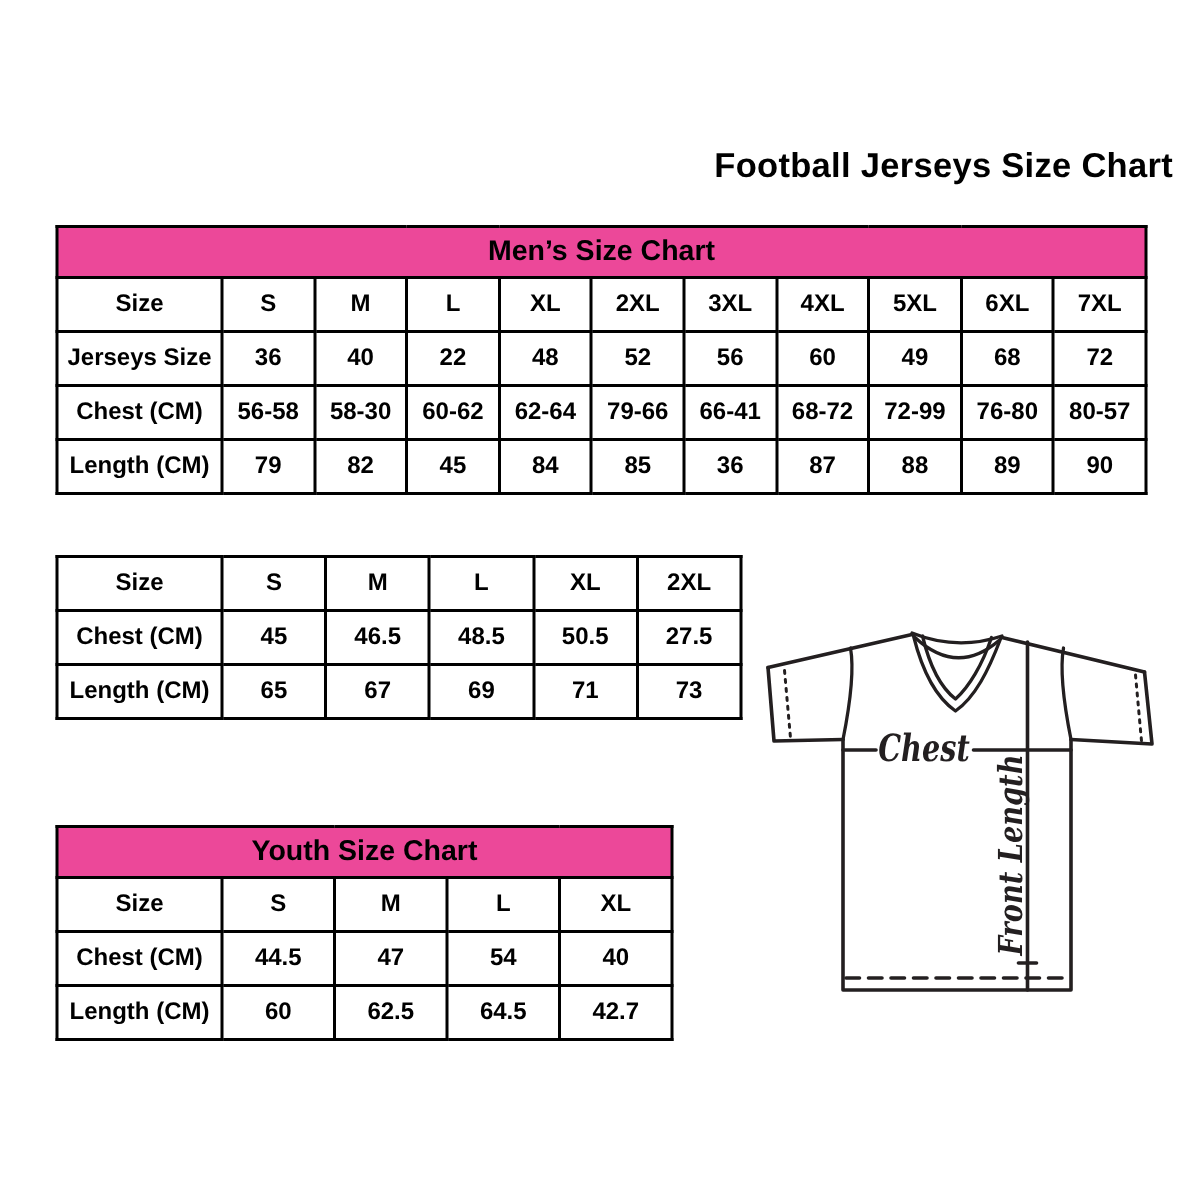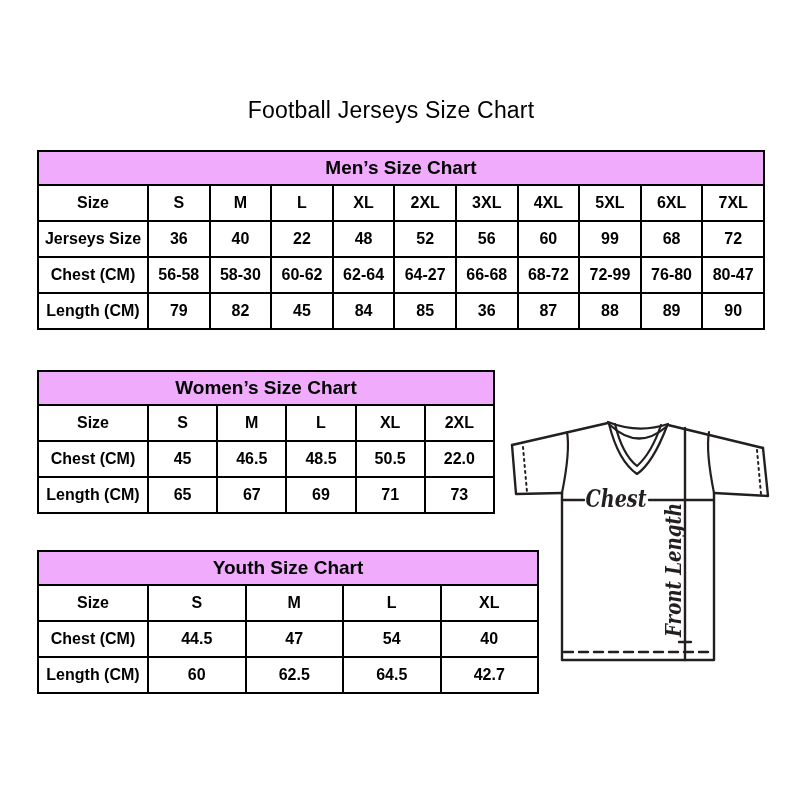--- a/index.html
+++ b/index.html
@@ -16,9 +16,9 @@
     position: absolute;
     top: 97px; left: 0; width: 782px;
     margin: 0;
-    text-align: center;
+    text-align: right;
     font-size: 23px;
-    font-weight: 400;
+    font-weight: 700;
     letter-spacing: 0.2px;
   }
   table.sizes {

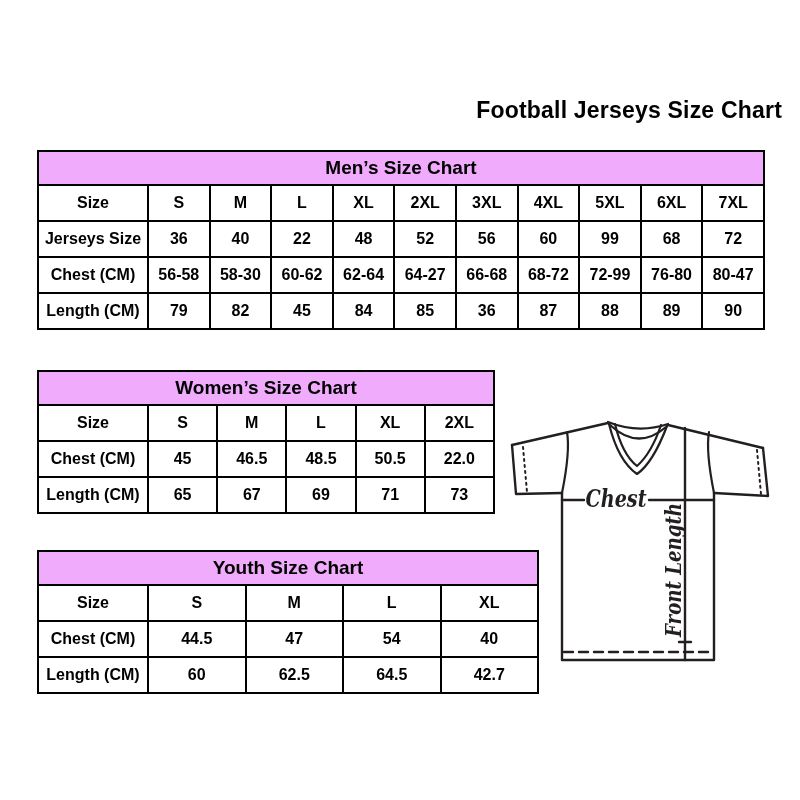--- a/index.html
+++ b/index.html
@@ -34,7 +34,7 @@
     padding: 0;
   }
   table.sizes th.band {
-    background: #f0abfc;
+    background: #ec4899;
     font-size: 19px;
     height: 34px;
   }

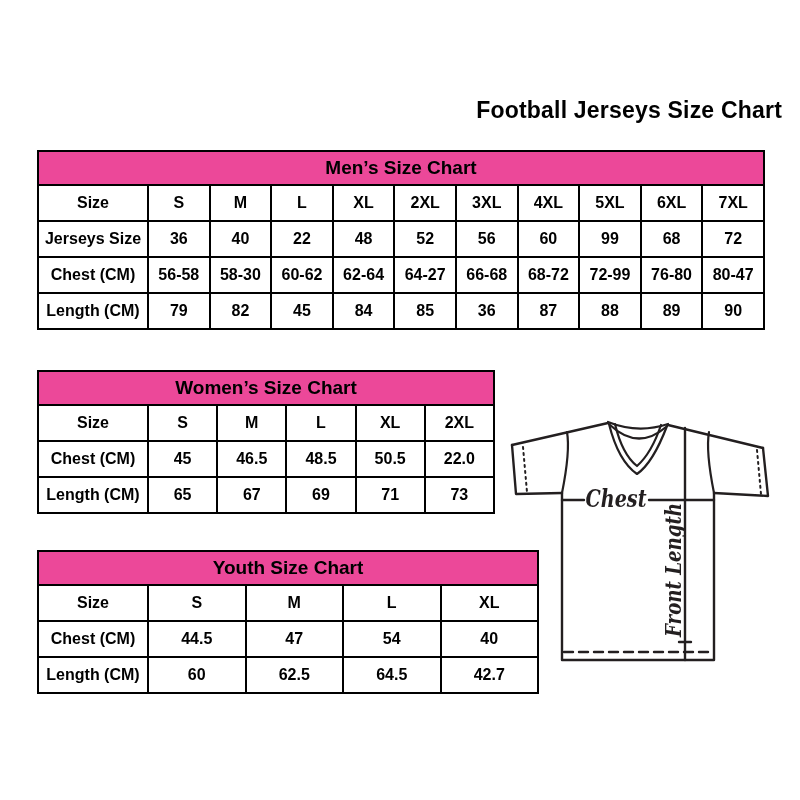--- a/index.html
+++ b/index.html
@@ -96,7 +96,7 @@
       <td>52</td>
       <td>56</td>
       <td>60</td>
-      <td>99</td>
+      <td>49</td>
       <td>68</td>
       <td>72</td>
     </tr>

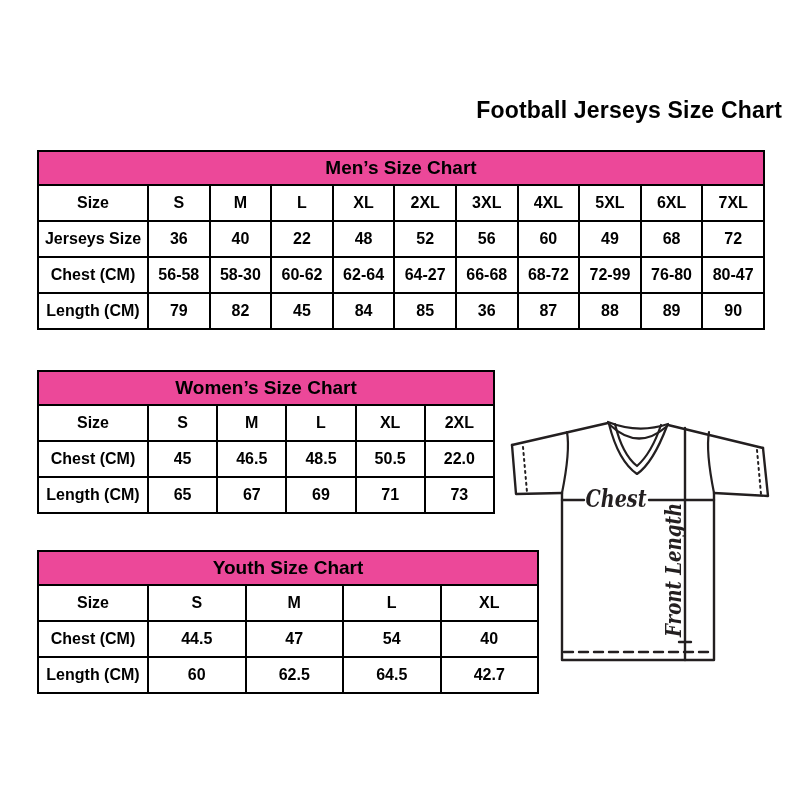--- a/index.html
+++ b/index.html
@@ -106,7 +106,7 @@
       <td>58-30</td>
       <td>60-62</td>
       <td>62-64</td>
-      <td>64-27</td>
+      <td>79-66</td>
       <td>66-68</td>
       <td>68-72</td>
       <td>72-99</td>

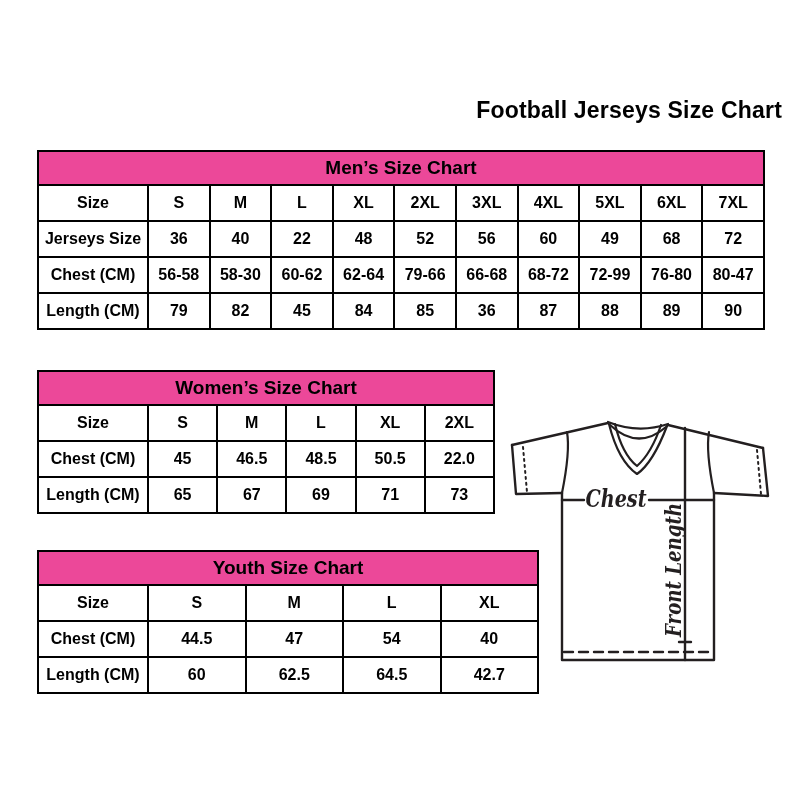--- a/index.html
+++ b/index.html
@@ -107,7 +107,7 @@
       <td>60-62</td>
       <td>62-64</td>
       <td>79-66</td>
-      <td>66-68</td>
+      <td>66-41</td>
       <td>68-72</td>
       <td>72-99</td>
       <td>76-80</td>

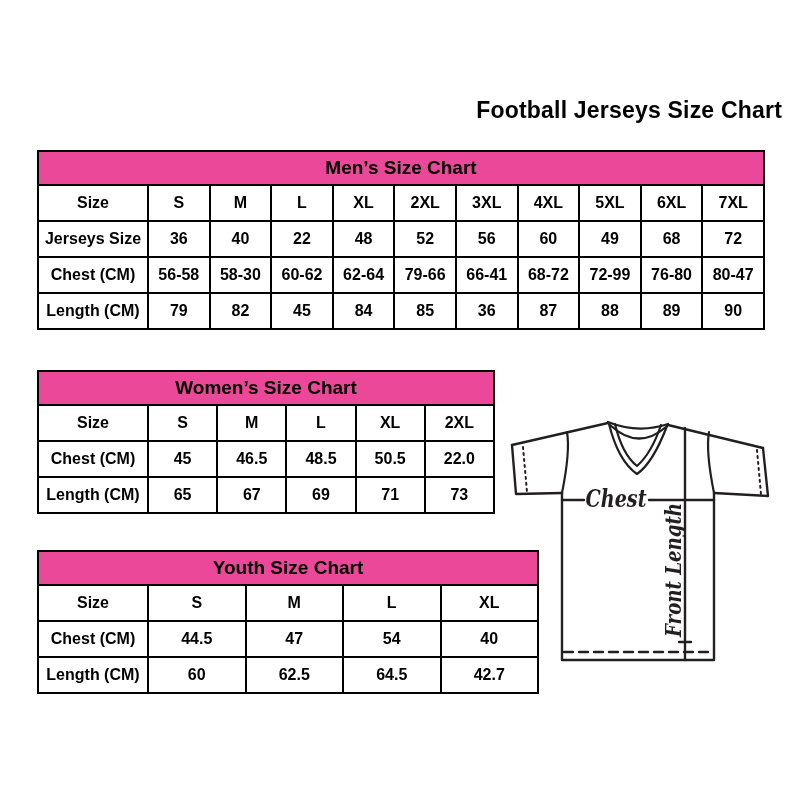--- a/index.html
+++ b/index.html
@@ -111,7 +111,7 @@
       <td>68-72</td>
       <td>72-99</td>
       <td>76-80</td>
-      <td>80-47</td>
+      <td>80-57</td>
     </tr>
     <tr>
       <td>Length (CM)</td>

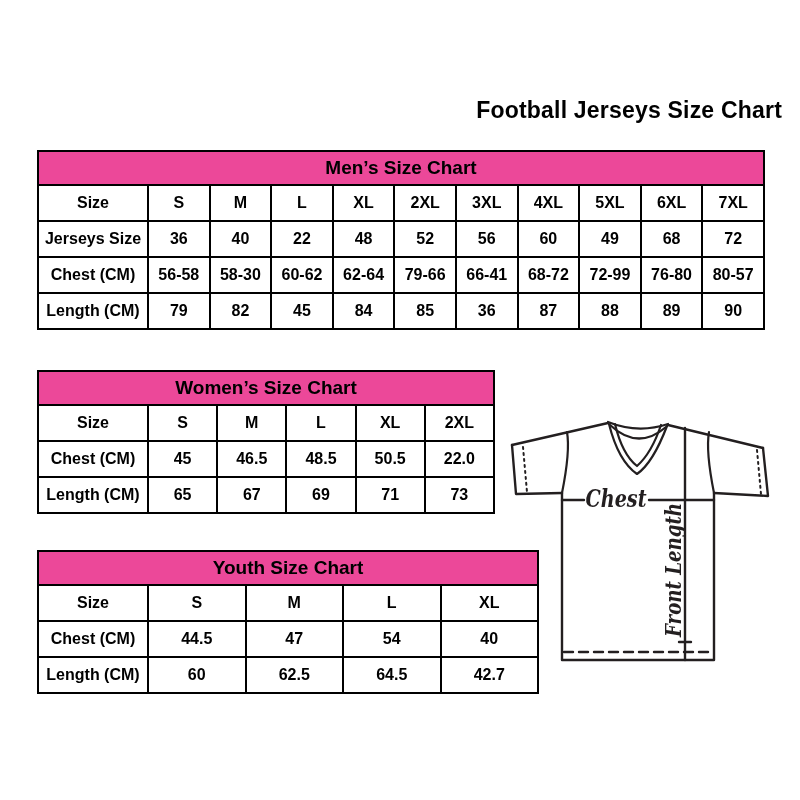--- a/index.html
+++ b/index.html
@@ -136,9 +136,6 @@
       </colgroup>
     <tbody>
     <tr>
-      <th class="band" colspan="6">Women’s Size Chart</th>
-    </tr>
-    <tr>
       <td>Size</td>
       <td>S</td>
       <td>M</td>

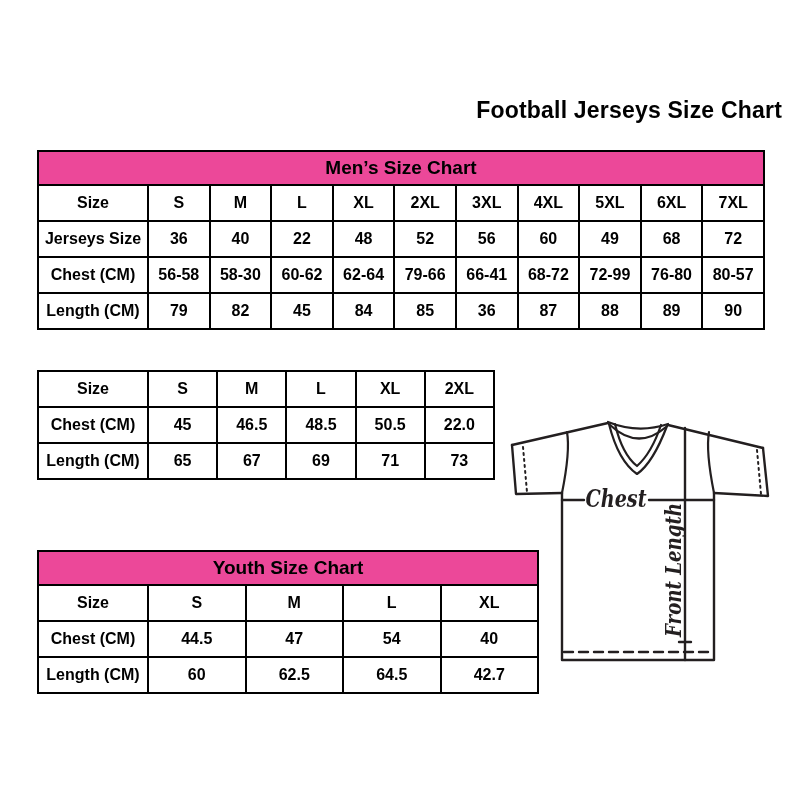--- a/index.html
+++ b/index.html
@@ -149,7 +149,7 @@
       <td>46.5</td>
       <td>48.5</td>
       <td>50.5</td>
-      <td>22.0</td>
+      <td>27.5</td>
     </tr>
     <tr>
       <td>Length (CM)</td>

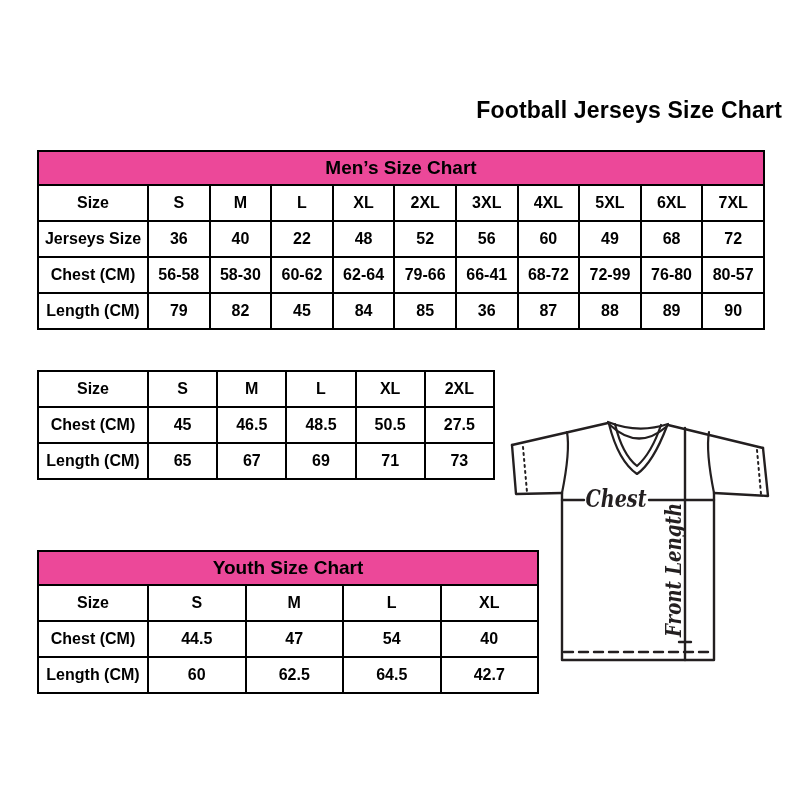--- a/index.html
+++ b/index.html
@@ -44,7 +44,7 @@
   }
   #men   { left: 37px; top: 150px; width: 728px; }
   #women { left: 37px; top: 370px; width: 458px; }
-  #youth { left: 37px; top: 550px; width: 502px; }
+  #youth { left: 37px; top: 550px; width: 412px; }
   col.lbl { width: 110px; }
   .jersey {
     position: absolute;

